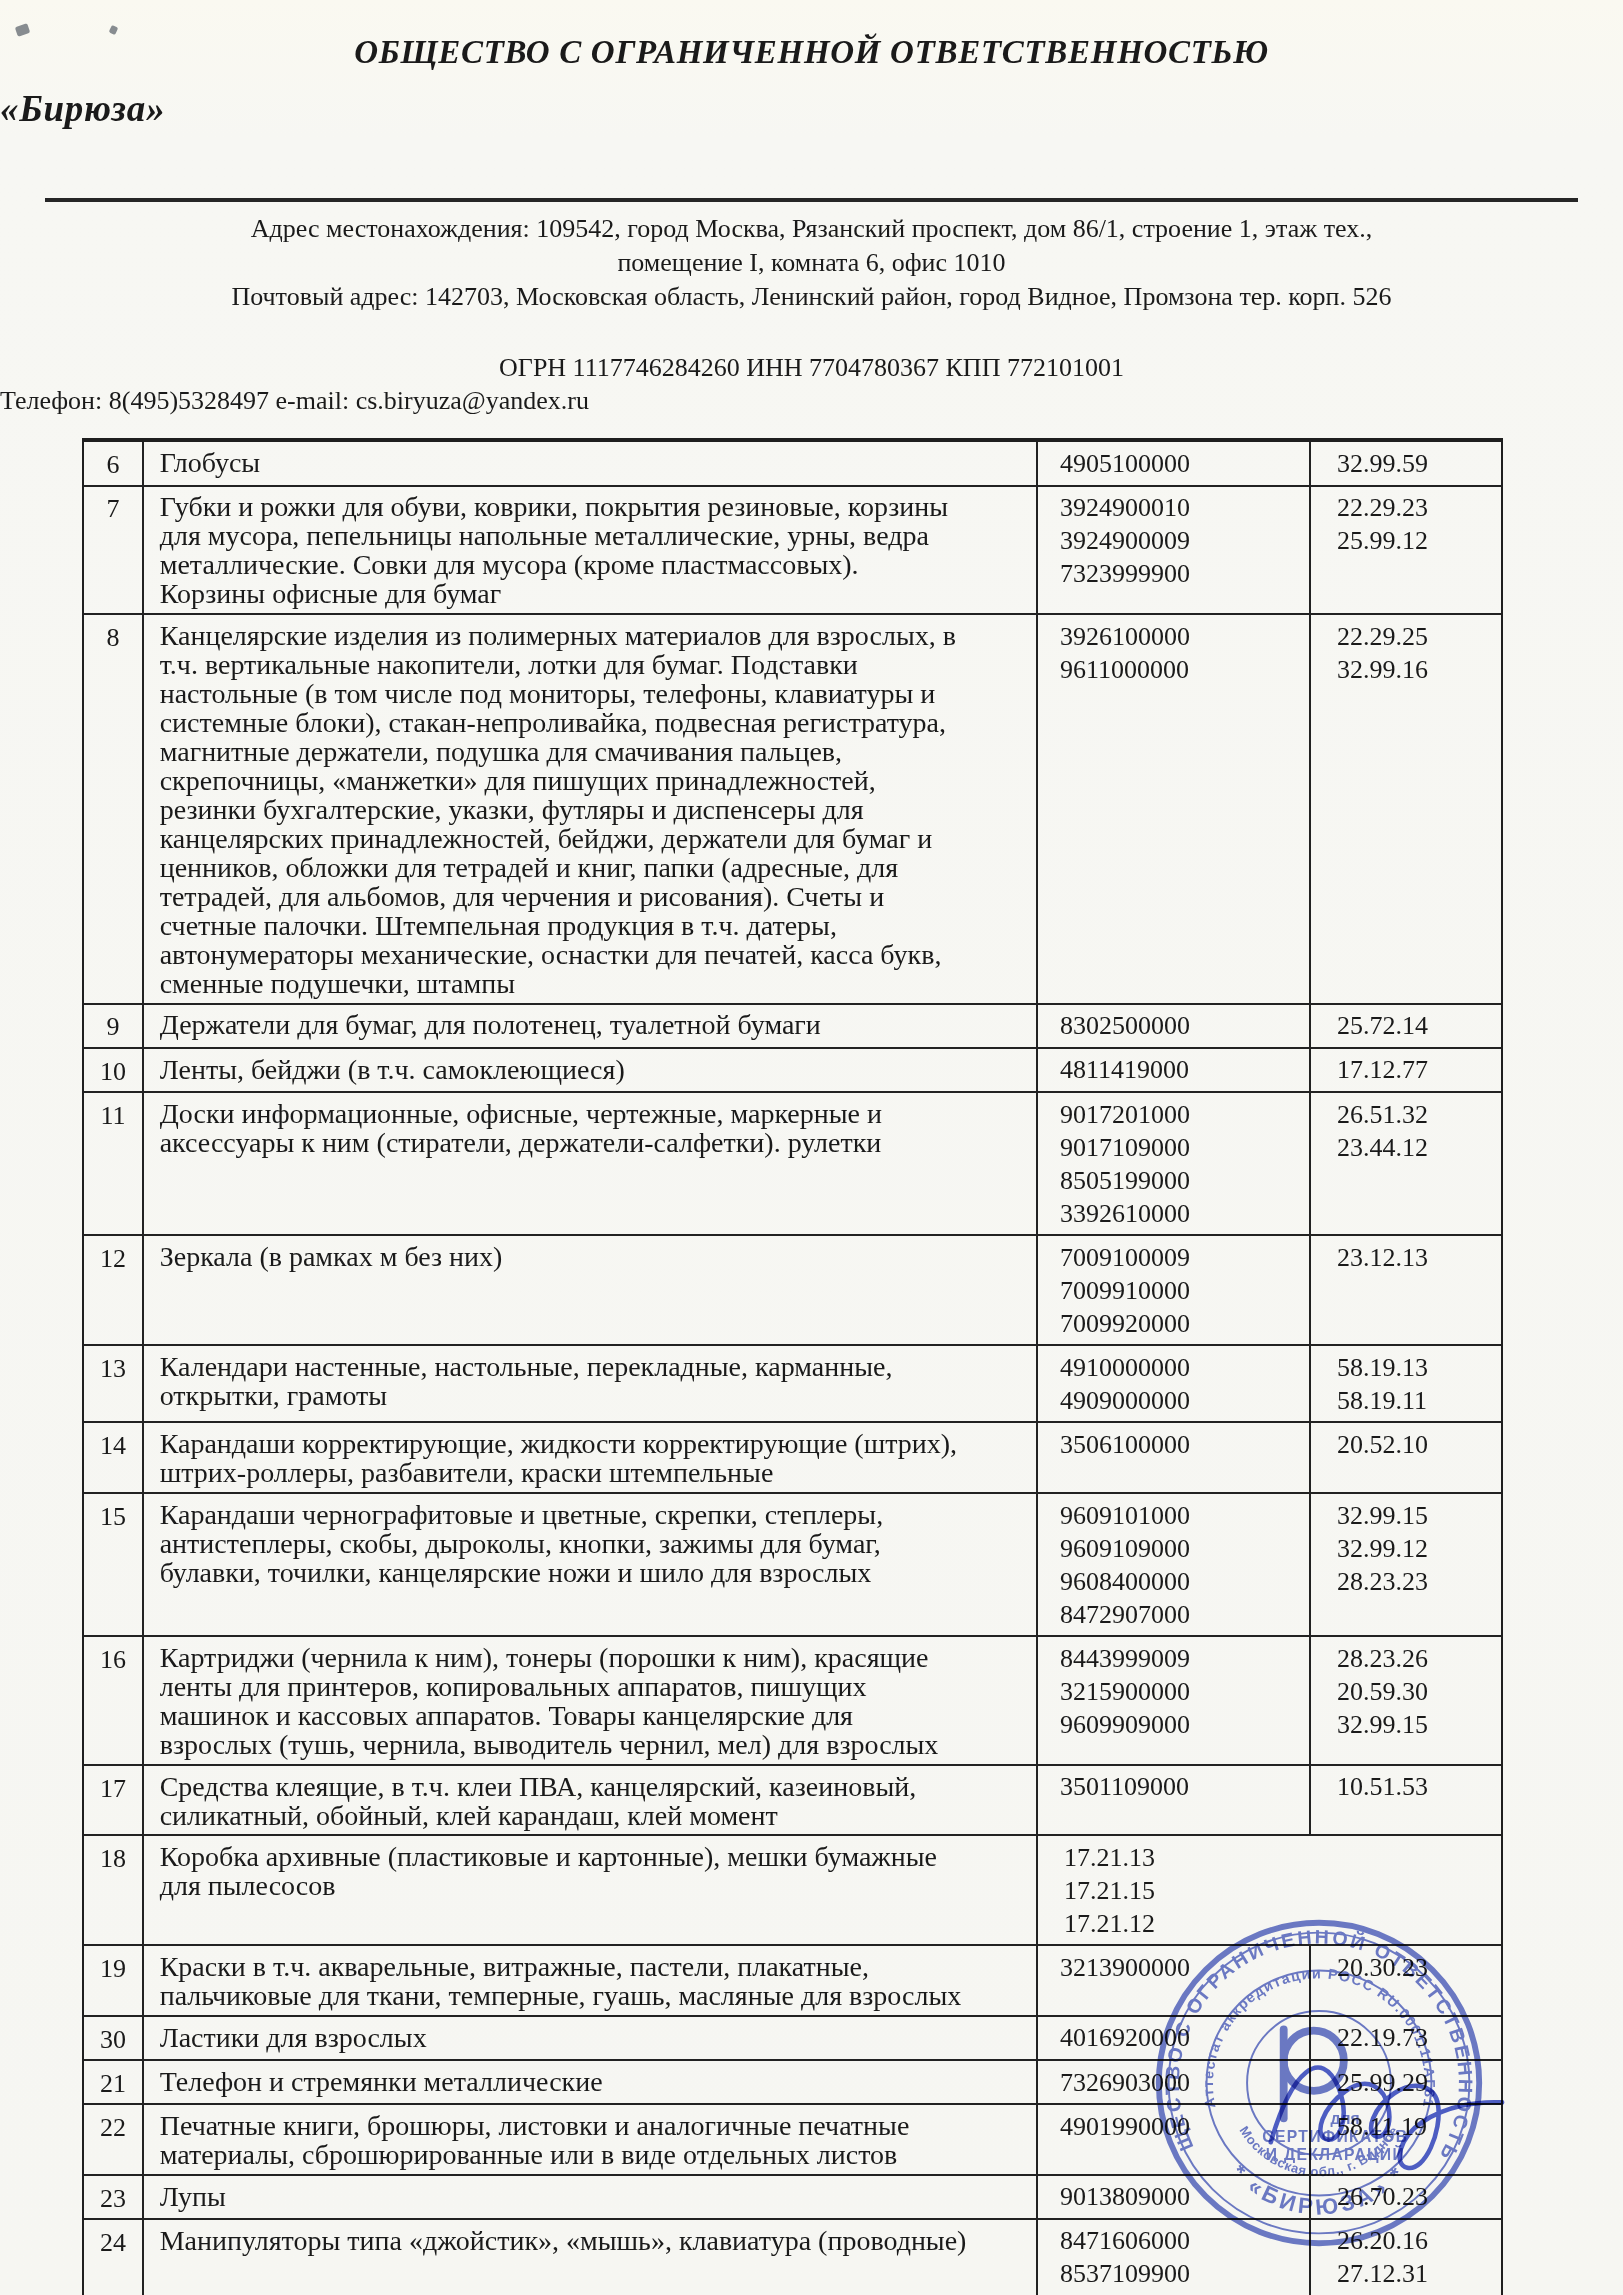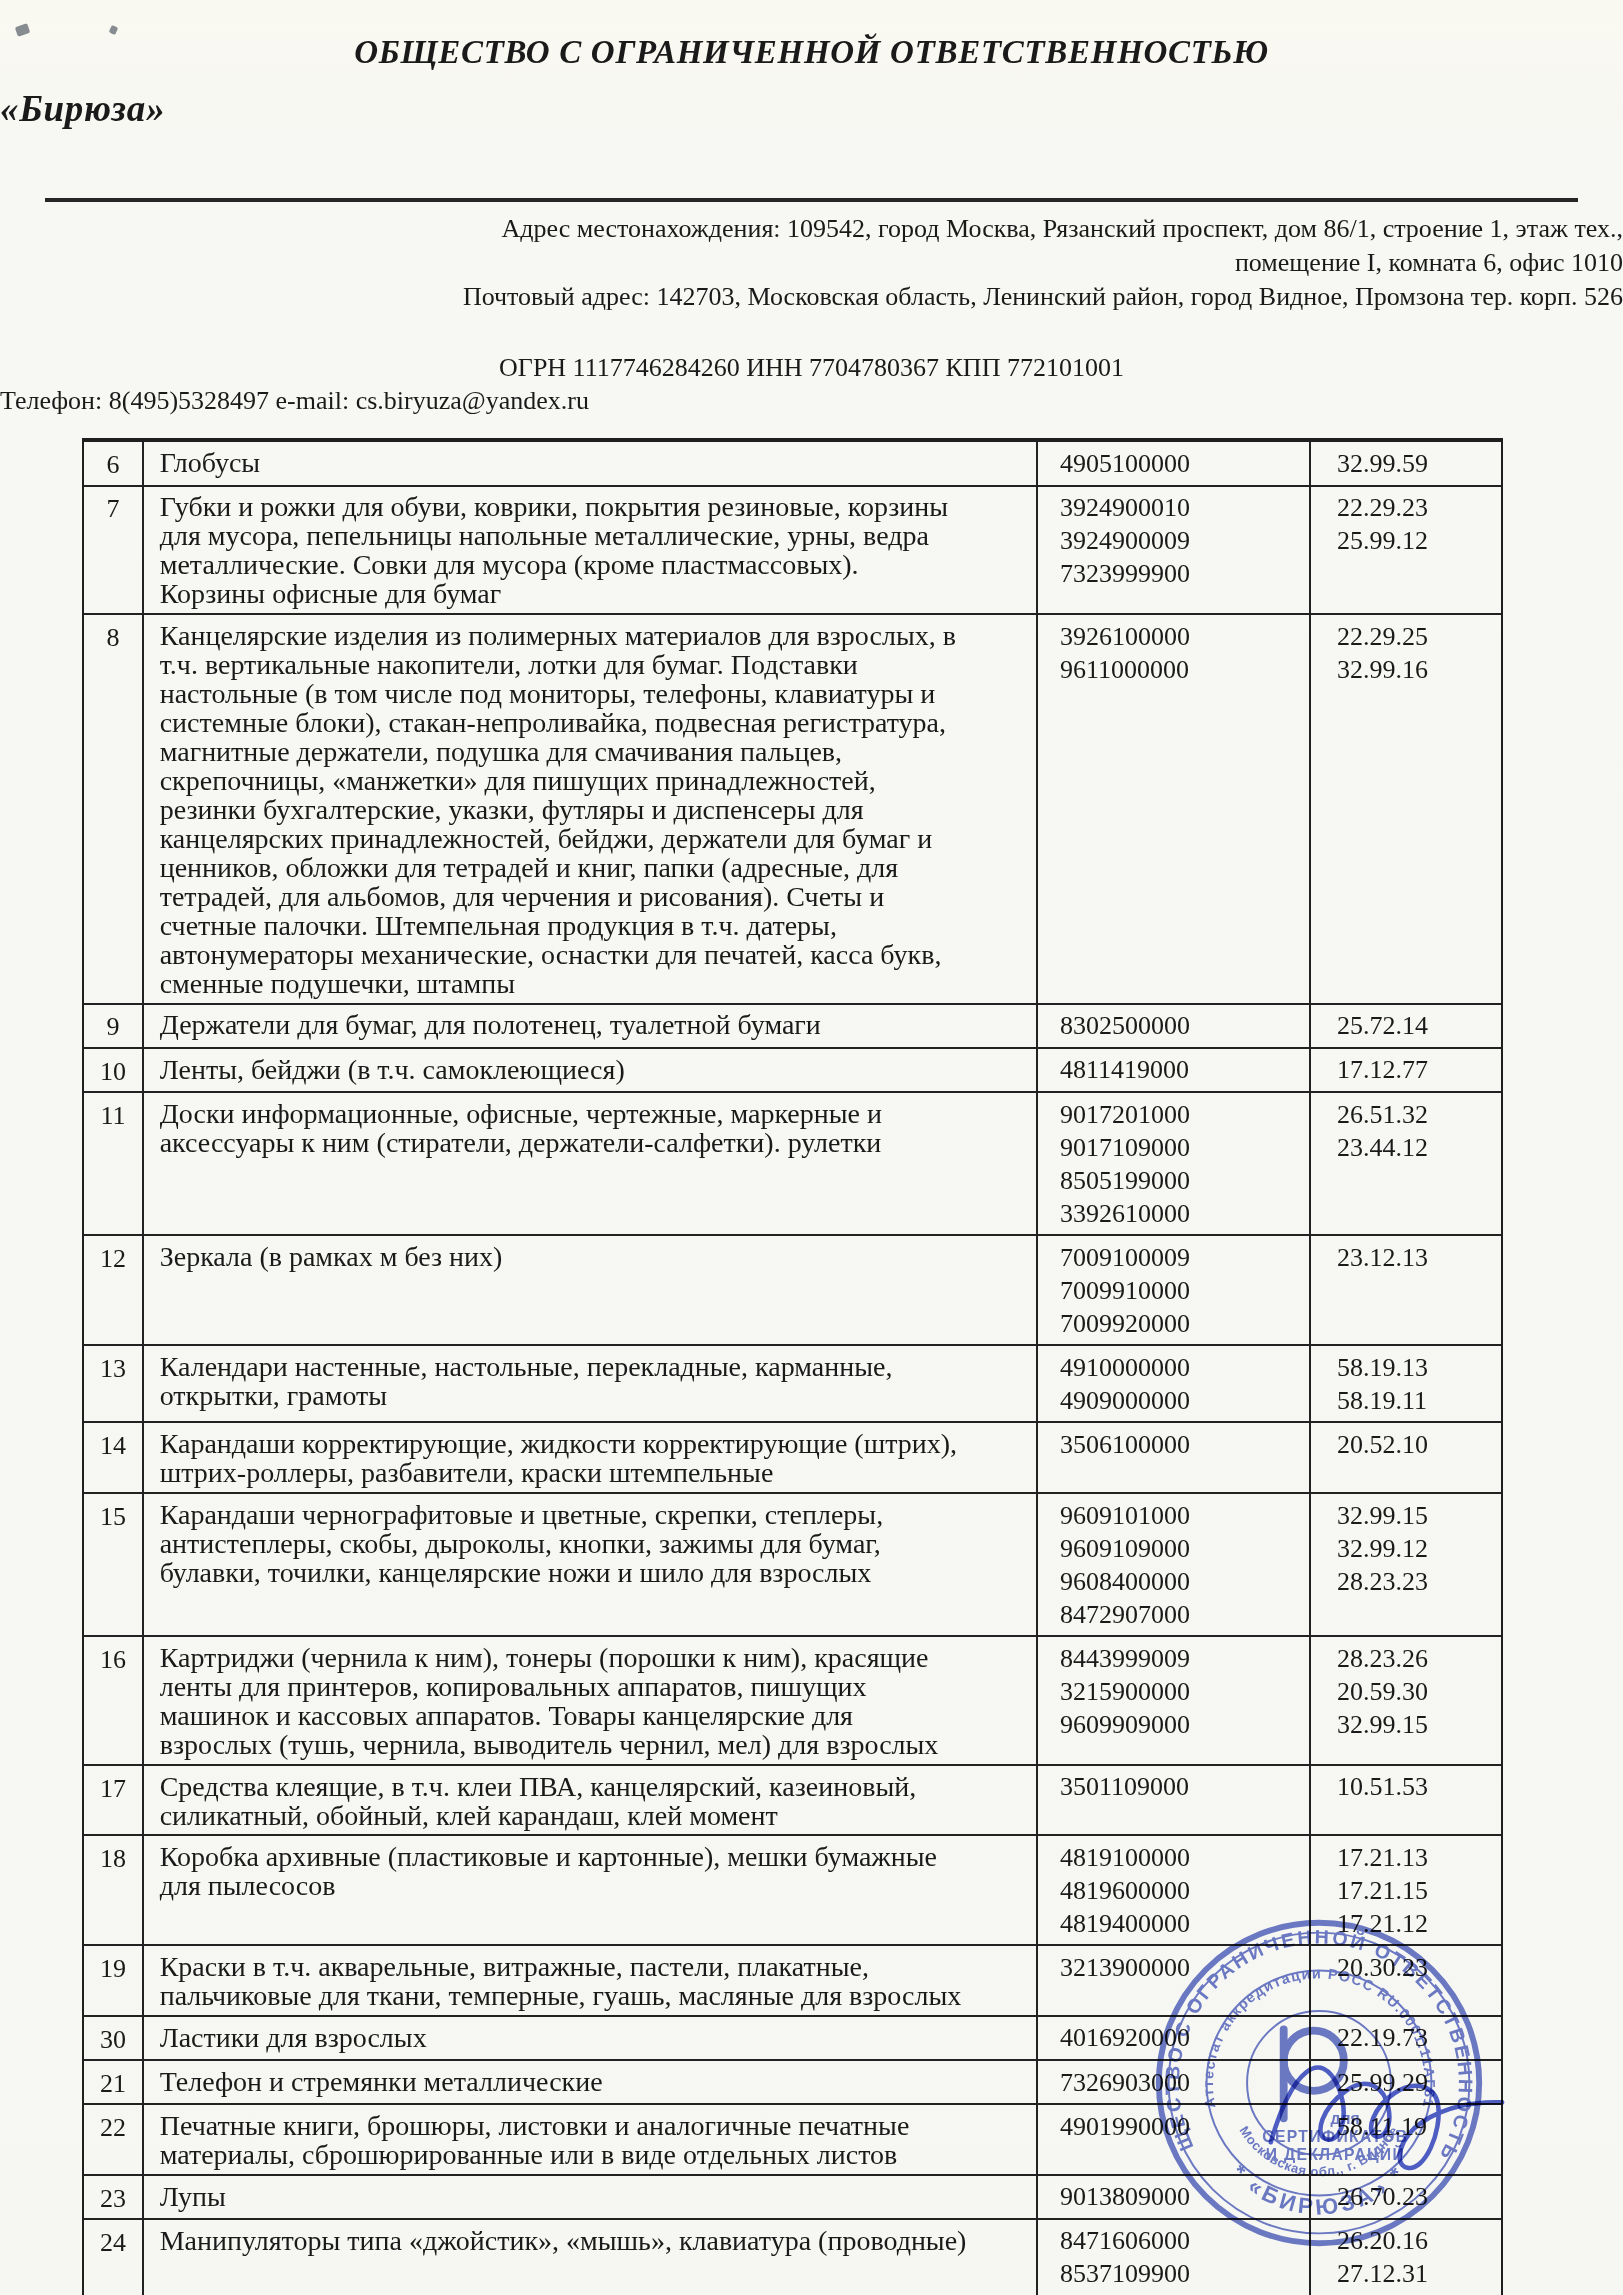--- a/index.html
+++ b/index.html
@@ -28,7 +28,7 @@
   }
   .header-rule{height:3.9px;background:#262626;width:1533px;margin:68px auto 0 auto;}
 
-  .addr-block{margin-top:10.5px;text-align:right;font-size:26px;line-height:34px;}
+  .addr-block{margin-top:10.5px;text-align:center;font-size:26px;line-height:34px;}
   .addr-line{white-space:nowrap;}
   .reg-line{margin-top:37px;text-align:center;font-size:26px;line-height:33px;}
   .contact-line{text-align:left;font-size:26px;line-height:33px;}

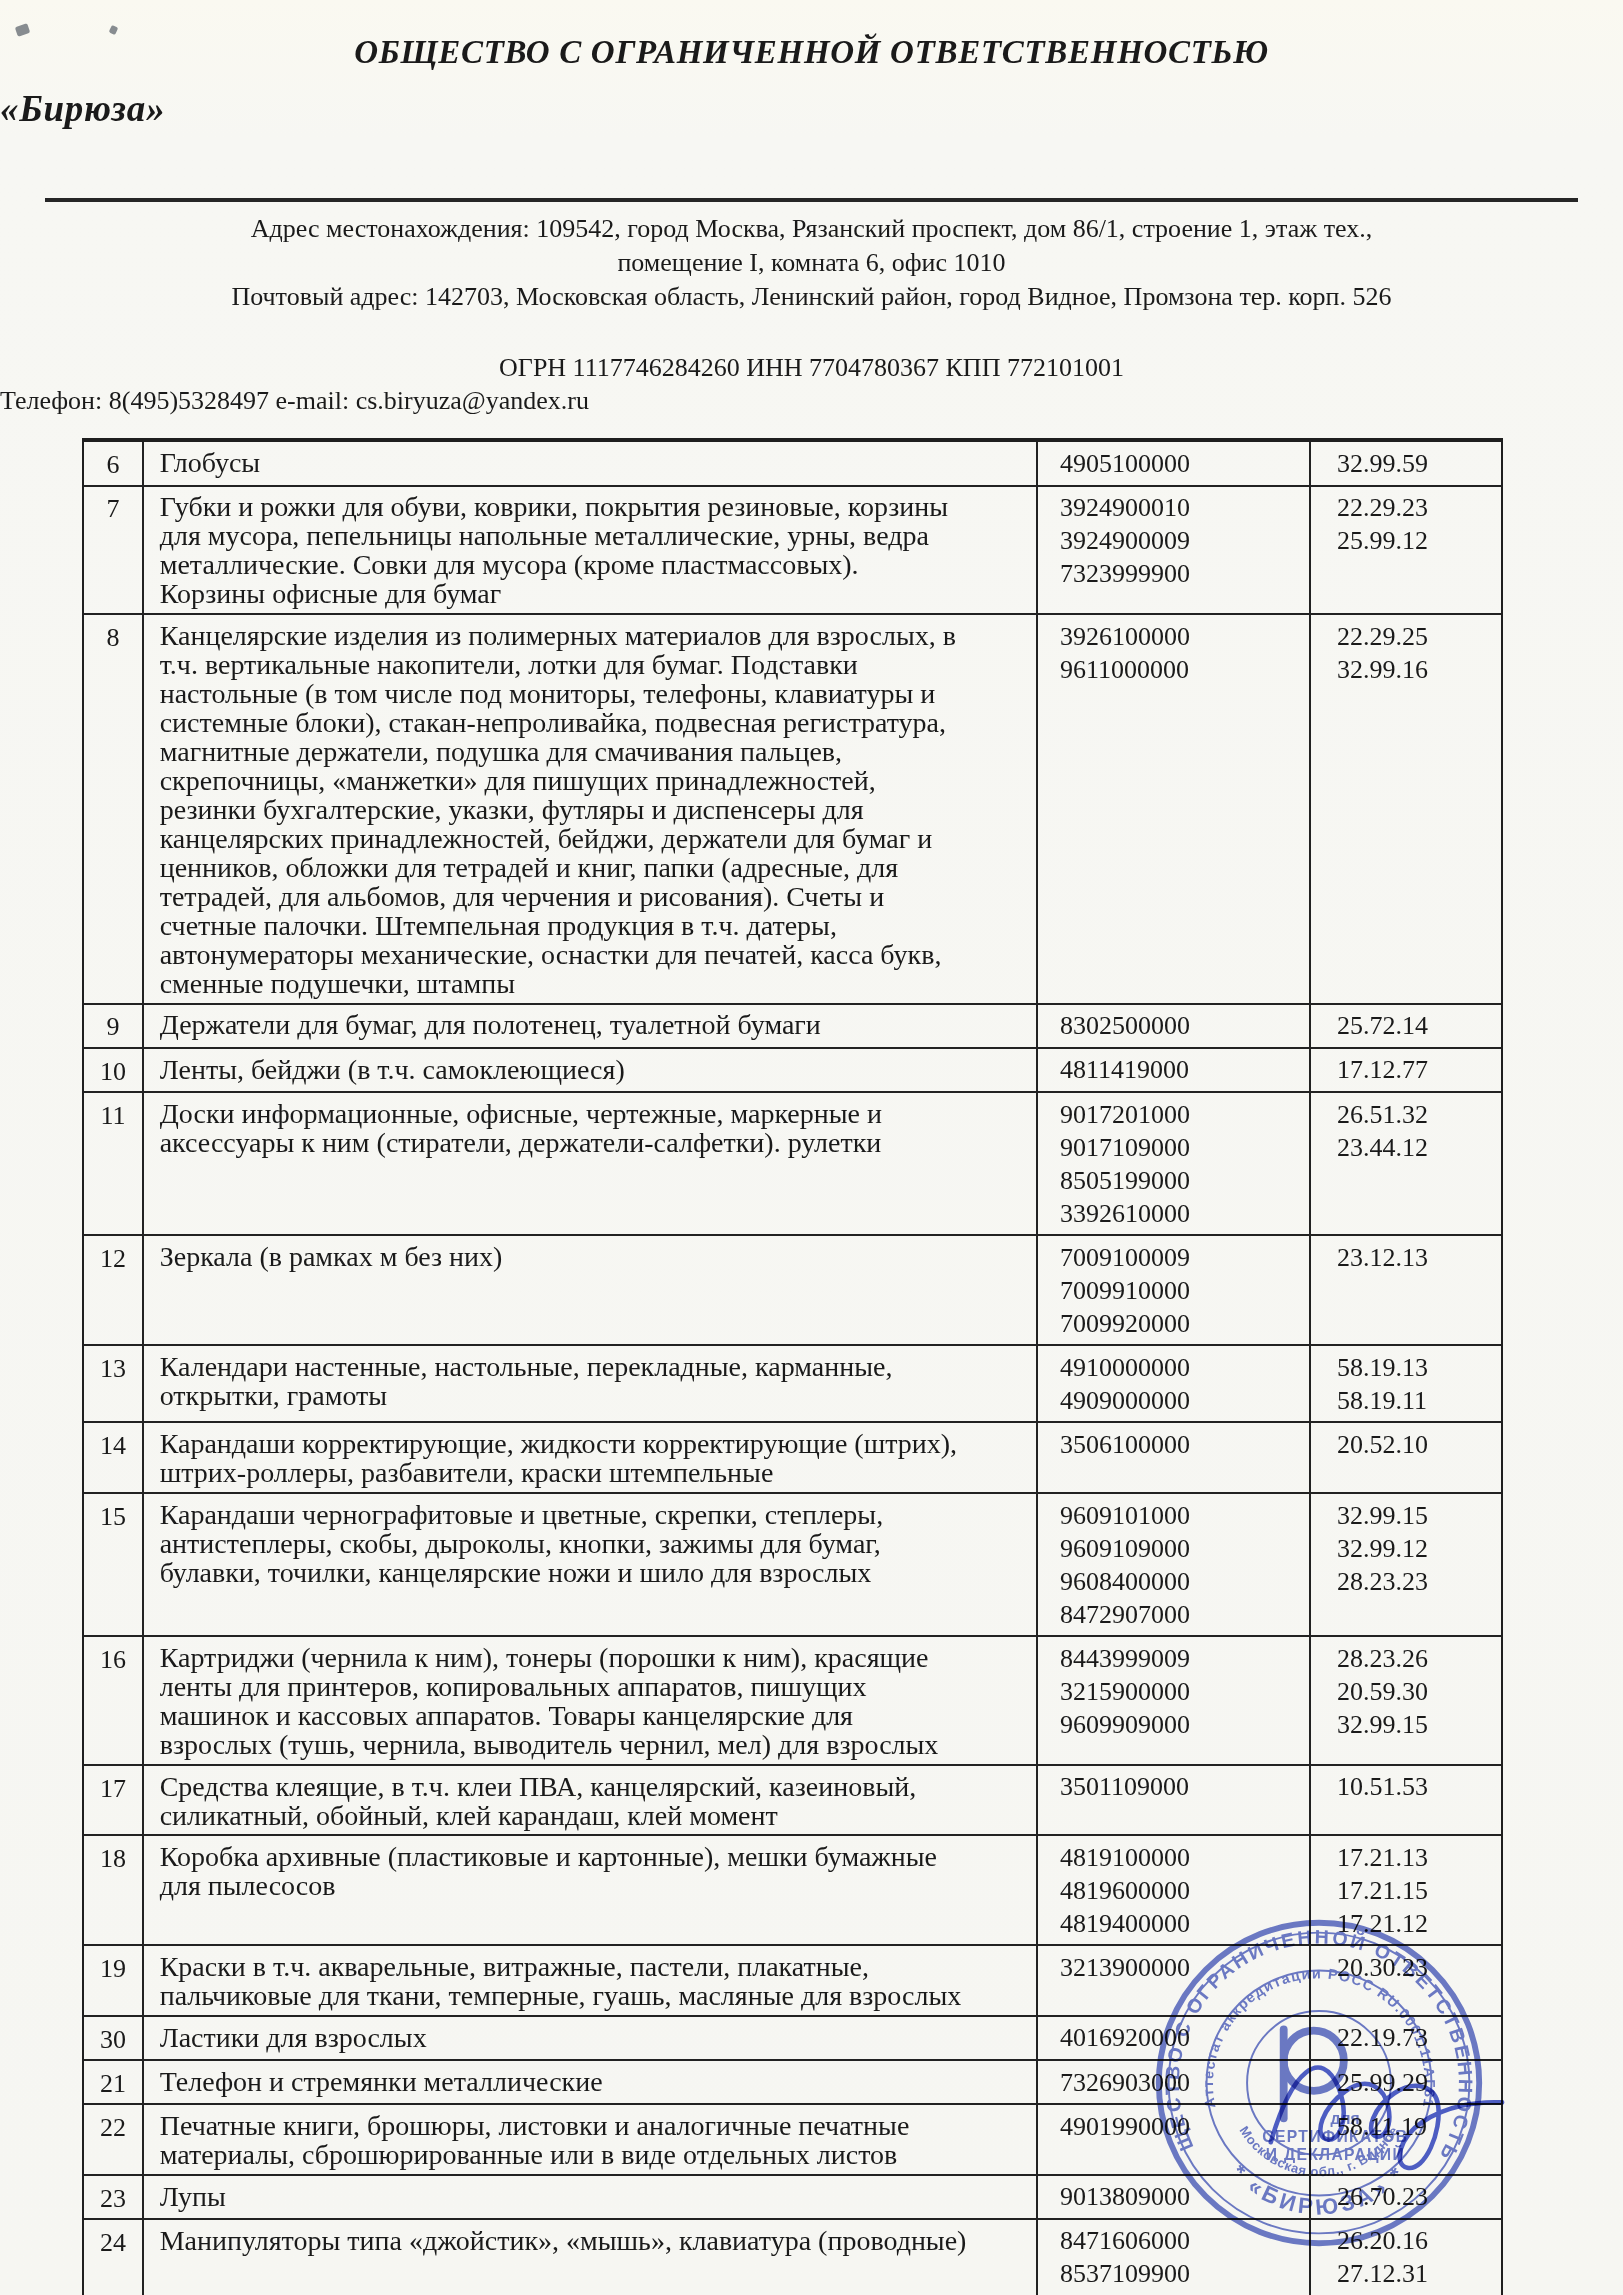--- a/index.html
+++ b/index.html
@@ -231,11 +231,6 @@
       <div class="t-row">
     <div class="c-num">18</div>
     <div class="c-desc">Коробка архивные (пластиковые и картонные), мешки бумажные для пылесосов</div>
-    <div class="c-code">
-          <div class="code-line">4819100000</div>
-          <div class="code-line">4819600000</div>
-          <div class="code-line">4819400000</div>
-        </div>
     <div class="c-okpd">
           <div class="code-line">17.21.13</div>
           <div class="code-line">17.21.15</div>

